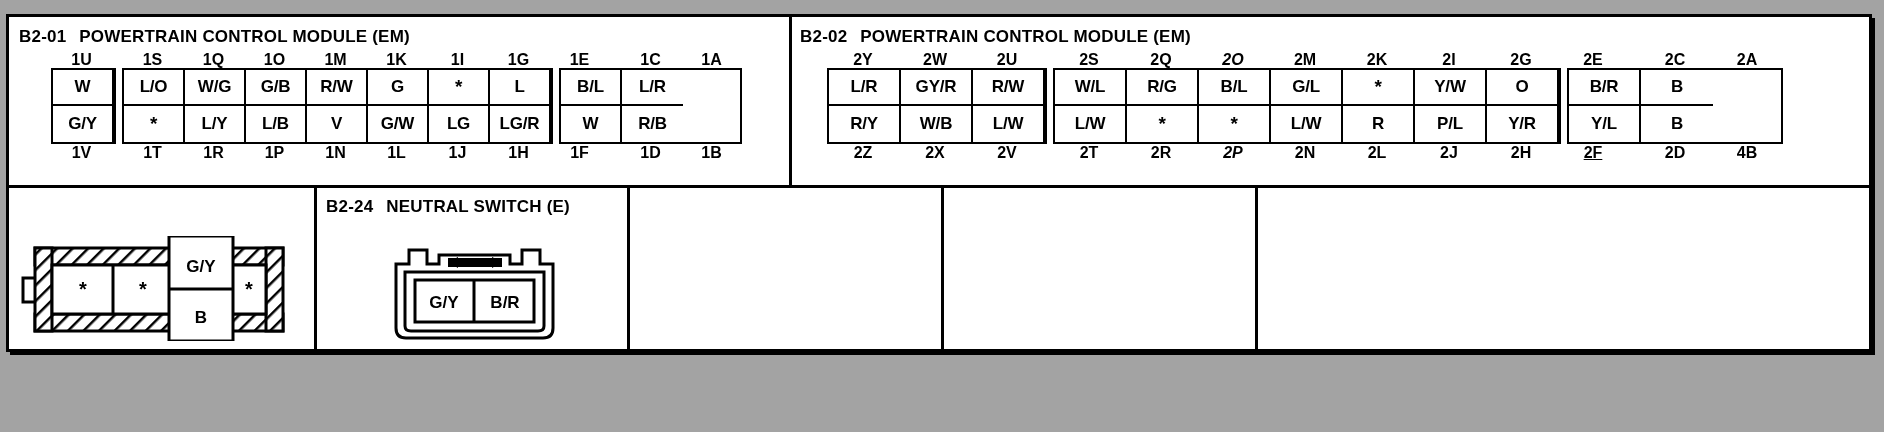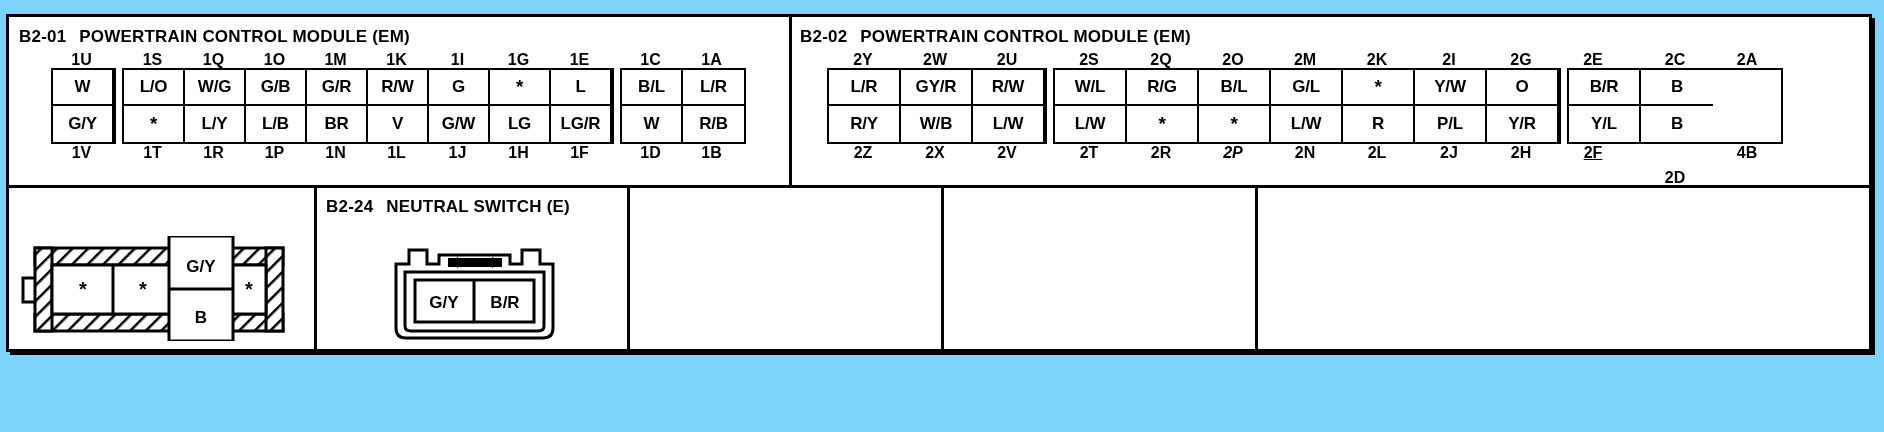--- a/index.html
+++ b/index.html
@@ -15,7 +15,7 @@
     position: relative;
     width: 1884px;
     height: 432px;
-    background: #7dd3fc;
+    background: #a3a3a3;
     overflow: hidden;
   }
 

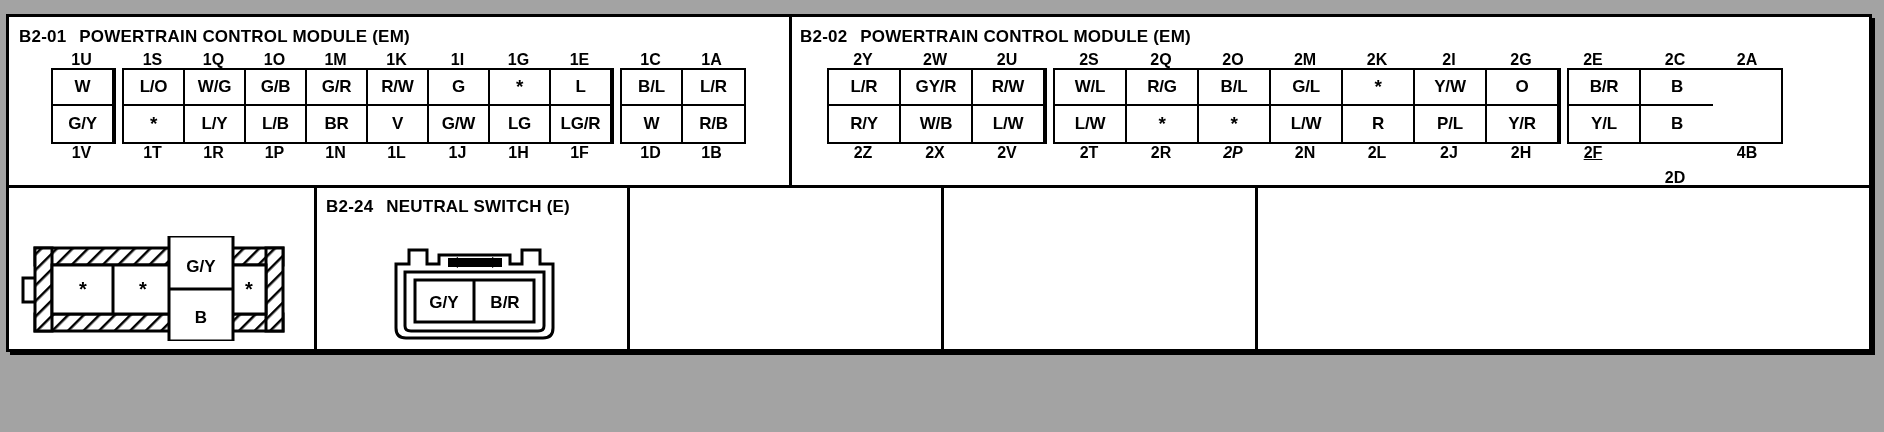--- a/index.html
+++ b/index.html
@@ -228,7 +228,7 @@
           <div style="width: 10px;"></div>
           <div class="pin-lbl" style="width: 72px;">2S</div>
           <div class="pin-lbl" style="width: 72px;">2Q</div>
-          <div class="pin-lbl" style="width: 72px;">2O</div>
+          <div class="pin-lbl" style="width: 72px; font-style: italic;">2O</div>
           <div class="pin-lbl" style="width: 72px;">2M</div>
           <div class="pin-lbl" style="width: 72px;">2K</div>
           <div class="pin-lbl" style="width: 72px;">2I</div>

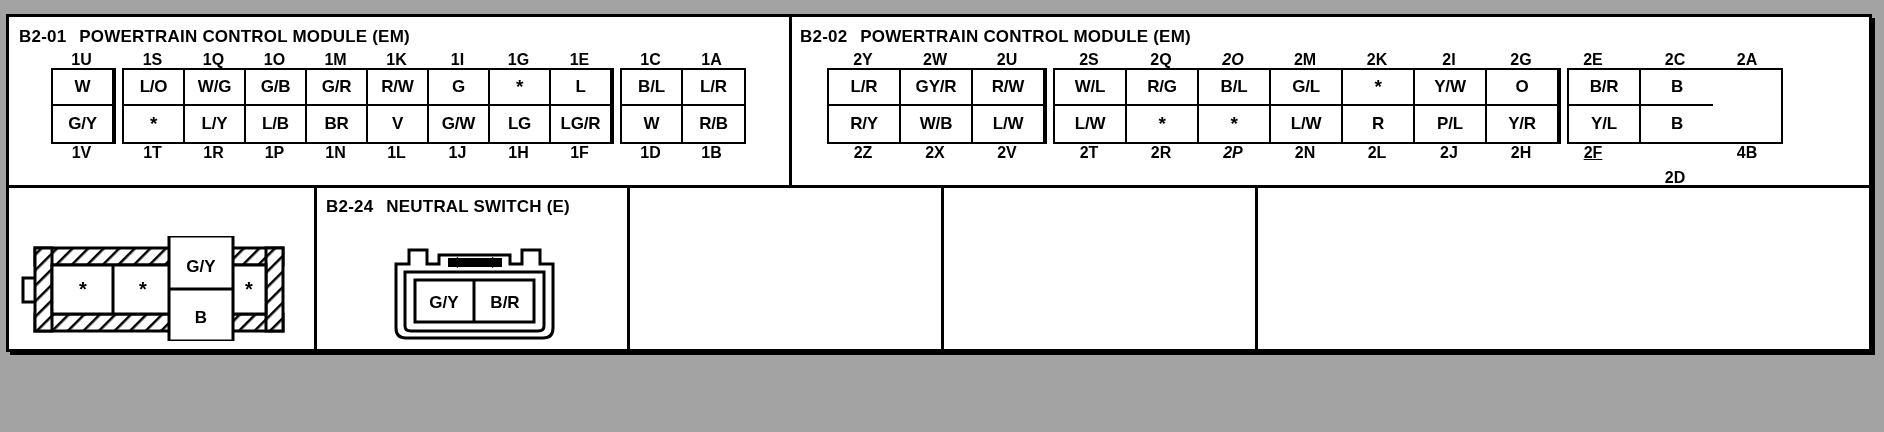--- a/index.html
+++ b/index.html
@@ -165,10 +165,6 @@
           <div class="pin-col" style="width: 61px;">
             <div class="pin-cell">G/B</div>
             <div class="pin-cell">L/B</div>
-          </div>
-          <div class="pin-col" style="width: 61px;">
-            <div class="pin-cell">G/R</div>
-            <div class="pin-cell">BR</div>
           </div>
           <div class="pin-col" style="width: 61px;">
             <div class="pin-cell">R/W</div>

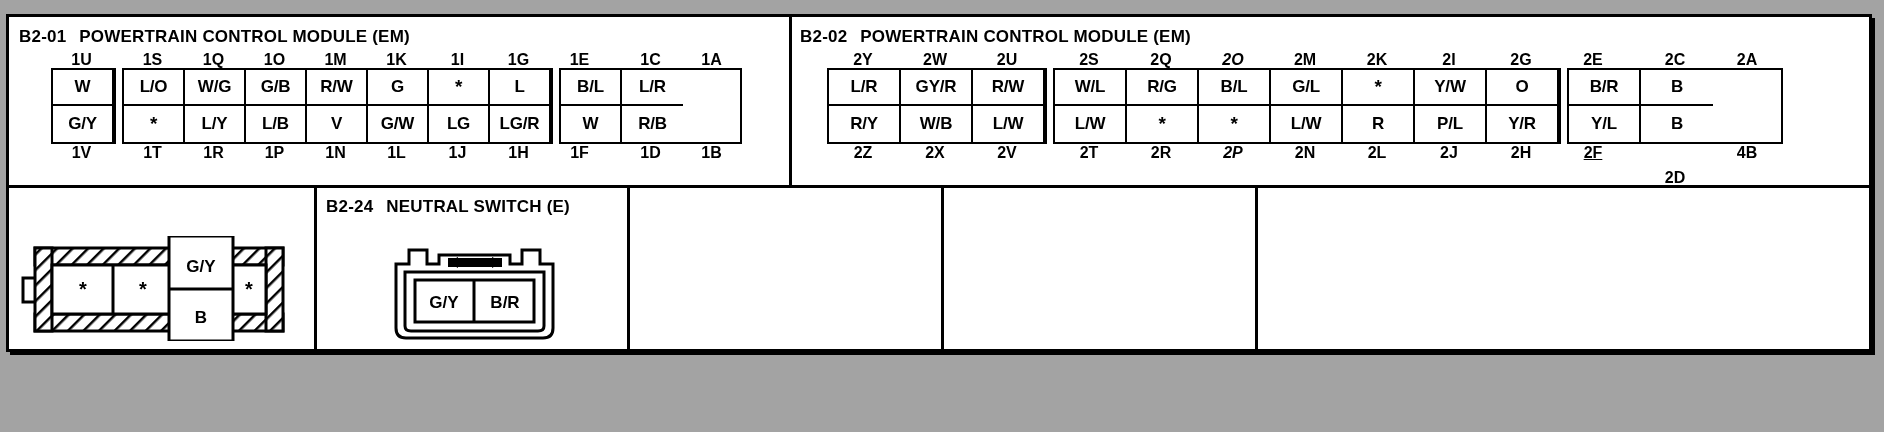--- a/index.html
+++ b/index.html
@@ -300,7 +300,7 @@
           <div class="pin-lbl" style="width: 72px;">2H</div>
           <div class="pin-lbl" style="width: 72px; text-decoration: underline;">2F</div>
           <div style="width: 10px;"></div>
-          <div class="pin-lbl" style="width: 72px; margin-top: 25px;">2D</div>
+          <div class="pin-lbl" style="width: 72px;">2D</div>
           <div class="pin-lbl" style="width: 72px;">4B</div>
         </div>
       </div>

